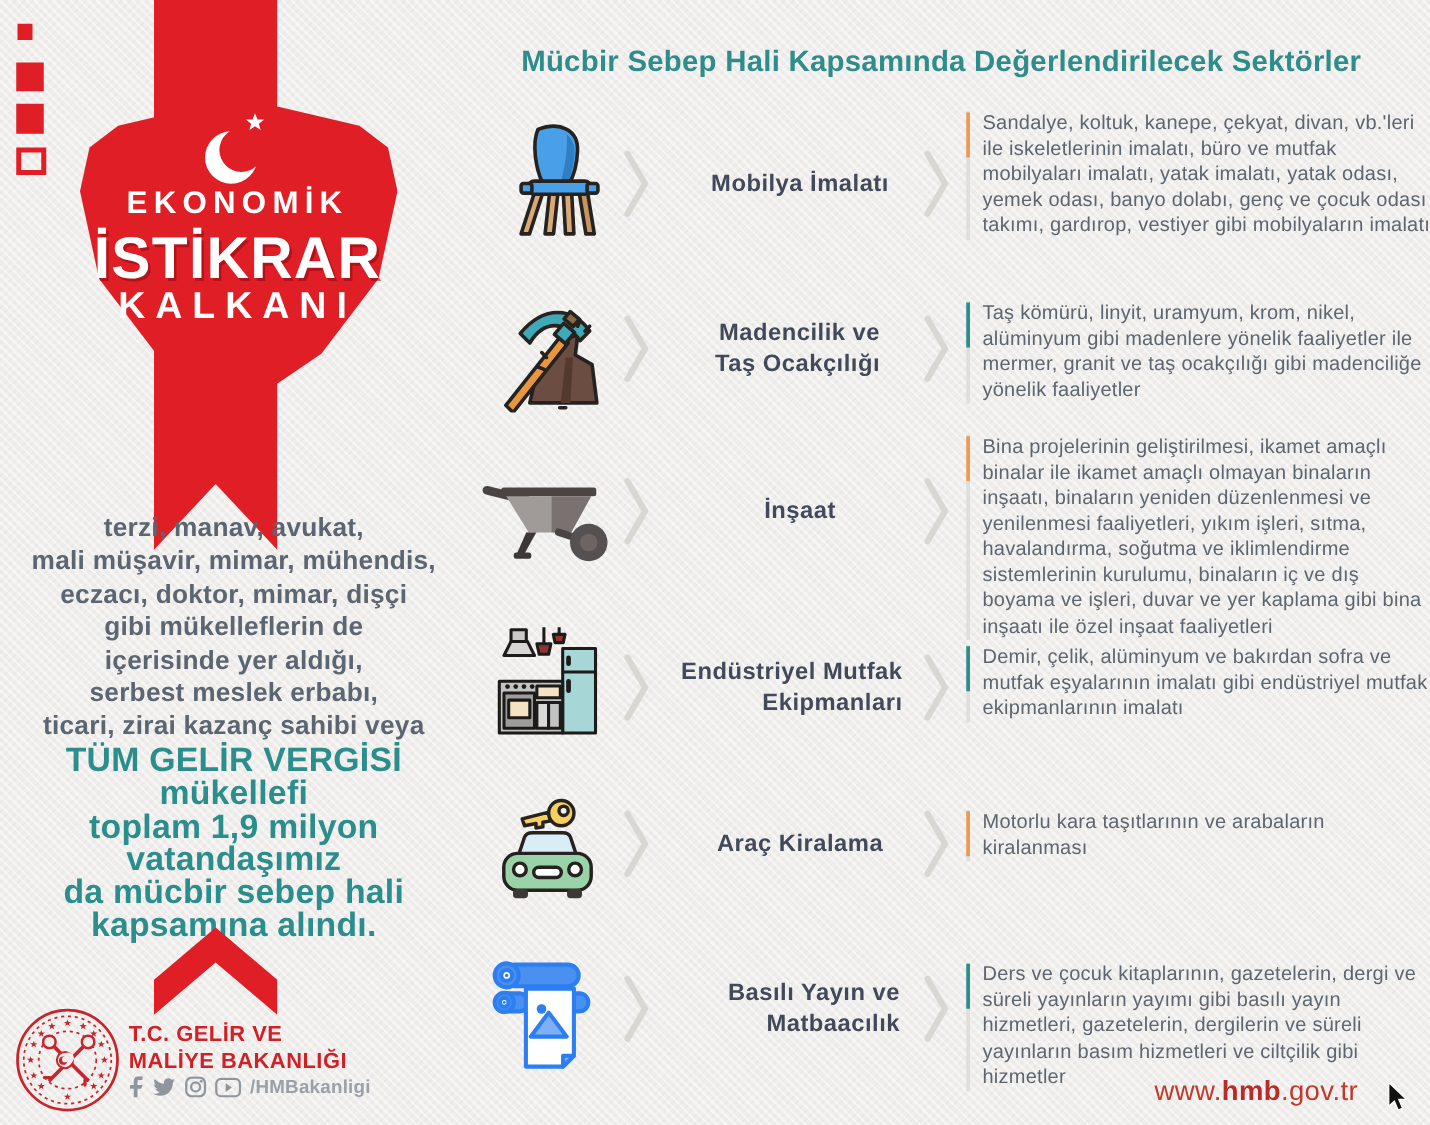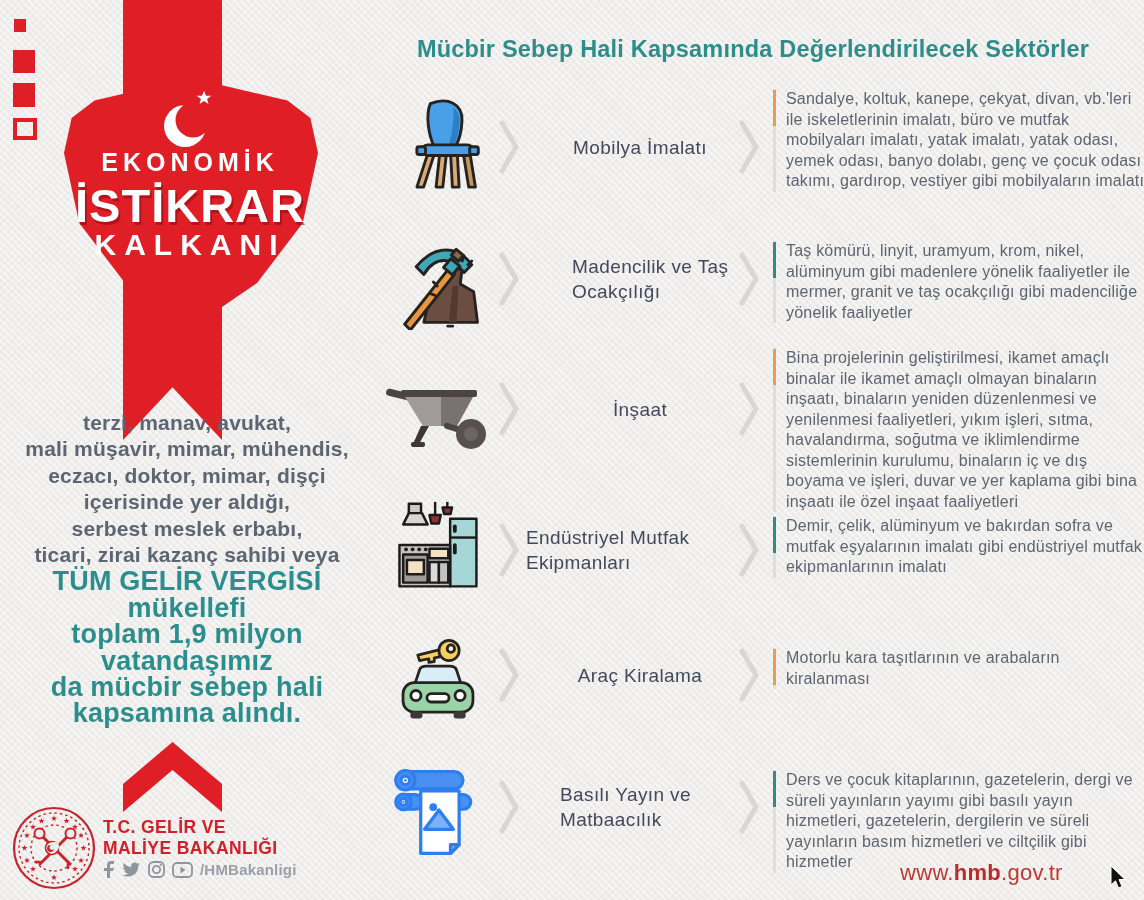--- a/index.html
+++ b/index.html
@@ -48,8 +48,8 @@
   .chev{position:absolute;transform:translateY(-50%);}
   .sector-label{
     position:absolute;transform:translateY(-50%);left:525px;width:230px;
-    display:flex;align-items:center;justify-content:center;text-align:left;
-    color:#41495a;font-weight:normal;font-size:19px;line-height:25px;letter-spacing:.4px;
+    display:flex;align-items:center;justify-content:center;text-align:right;
+    color:#41495a;font-weight:bold;font-size:19px;line-height:25px;letter-spacing:.4px;
   }
   .desc{
     position:absolute;left:773px;width:362px;border-left:3px solid #dedfda;padding-left:10px;

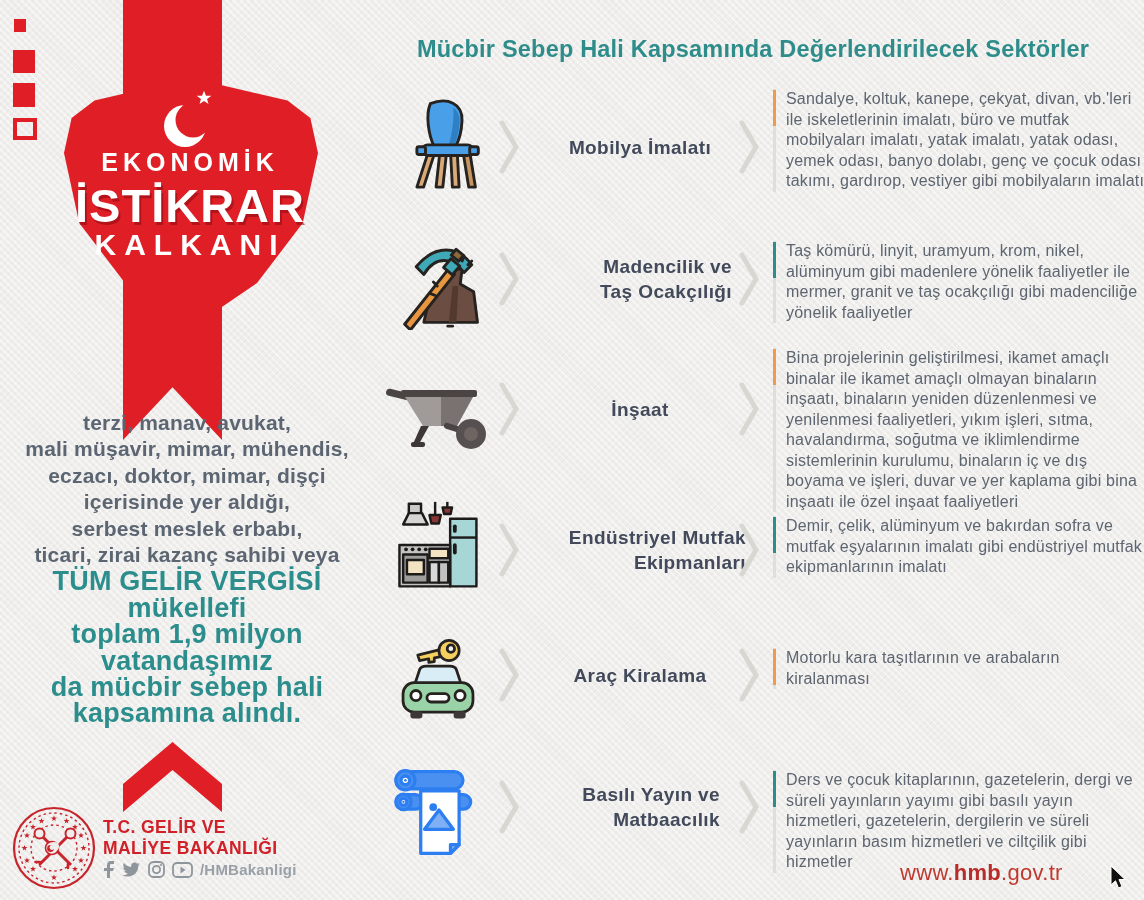--- a/index.html
+++ b/index.html
@@ -210,7 +210,7 @@
   <svg class="chev" style="left:498px;top:279px" width="22" height="60" viewBox="0 0 22 60">
     <polyline points="4,6 18,30 4,54" fill="none" stroke="#d8d8d3" stroke-width="5" stroke-linecap="round"></polyline>
   </svg>
-  <div class="sector-label" style="top:279px;left:572px;width:160px;">Madencilik ve Taş Ocakçılığı</div>
+  <div class="sector-label" style="top:279px;left:544px;width:160px;">Madencilik ve Taş Ocakçılığı</div>
   <svg class="chev" style="left:738px;top:279px" width="22" height="60" viewBox="0 0 22 60">
     <polyline points="4,6 18,30 4,54" fill="none" stroke="#d8d8d3" stroke-width="5" stroke-linecap="round"></polyline>
   </svg>

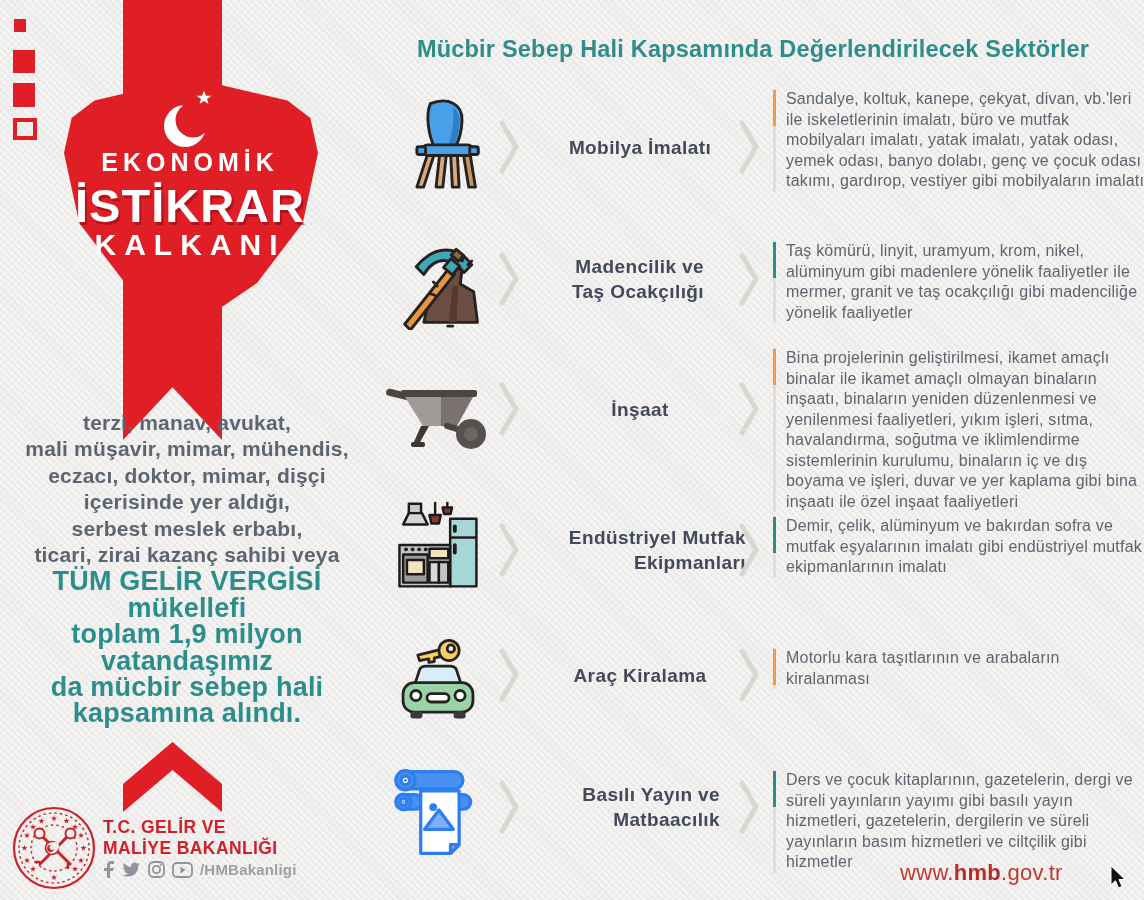--- a/index.html
+++ b/index.html
@@ -88,6 +88,7 @@
     <div class="gline">terzi, manav, avukat,</div>
     <div class="gline">mali müşavir, mimar, mühendis,</div>
     <div class="gline">eczacı, doktor, mimar, dişçi</div>
+    <div class="gline">gibi mükelleflerin de</div>
     <div class="gline">içerisinde yer aldığı,</div>
     <div class="gline">serbest meslek erbabı,</div>
     <div class="gline">ticari, zirai kazanç sahibi veya</div>

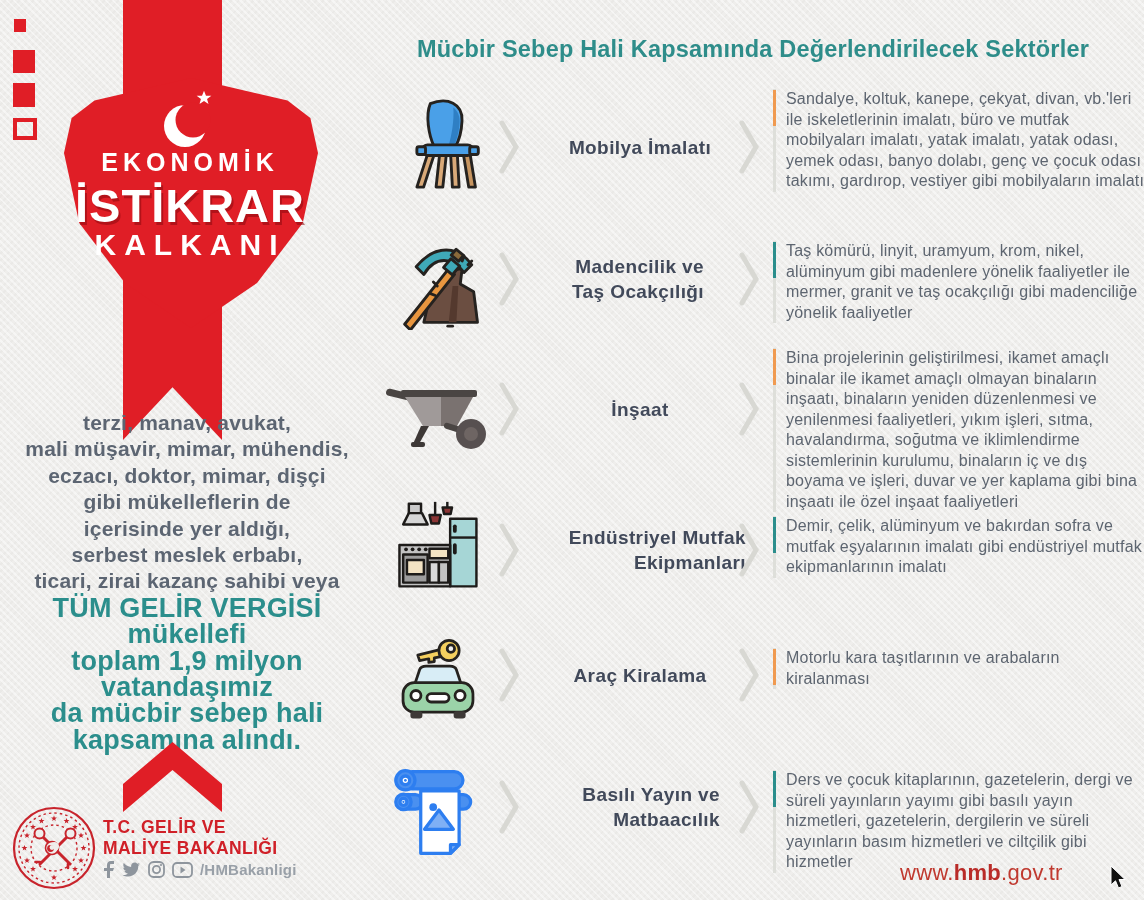--- a/index.html
+++ b/index.html
@@ -270,7 +270,7 @@
   <svg class="chev" style="left:498px;top:550px" width="22" height="60" viewBox="0 0 22 60">
     <polyline points="4,6 18,30 4,54" fill="none" stroke="#d8d8d3" stroke-width="5" stroke-linecap="round"></polyline>
   </svg>
-  <div class="sector-label" style="top:550px;left:526px;width:220px;">Endüstriyel Mutfak Ekipmanları</div>
+  <div class="sector-label" style="top:550px;left:502px;width:220px;">Endüstriyel Mutfak Ekipmanları</div>
   <svg class="chev" style="left:738px;top:550px" width="22" height="60" viewBox="0 0 22 60">
     <polyline points="4,6 18,30 4,54" fill="none" stroke="#d8d8d3" stroke-width="5" stroke-linecap="round"></polyline>
   </svg>

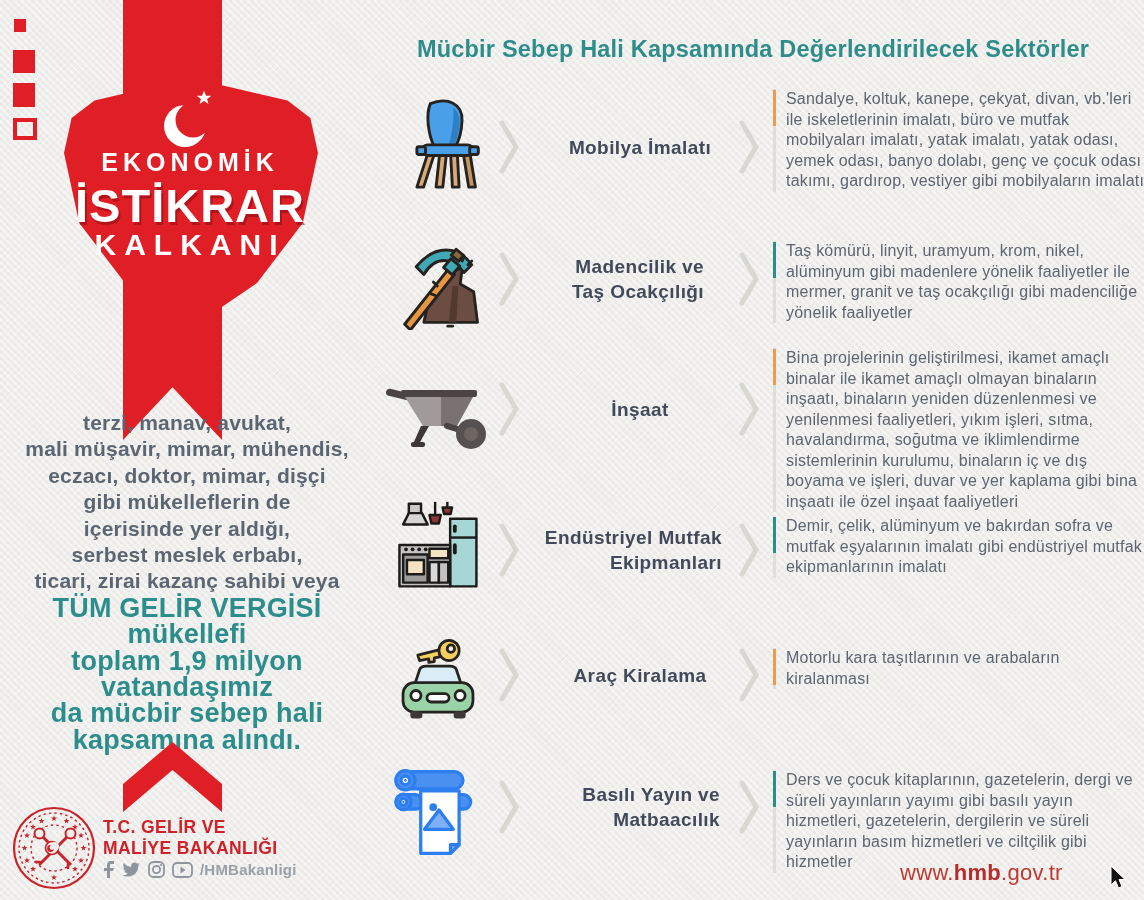--- a/index.html
+++ b/index.html
@@ -57,7 +57,7 @@
   }
   .accent-bar{position:absolute;left:-3px;top:1px;width:3px;height:36px;}
   .footer-url{
-    position:absolute;left:900px;top:860px;width:210px;text-align:left;
+    position:absolute;left:900px;top:860px;width:210px;text-align:center;
     color:#c0392f;font-size:22px;letter-spacing:.3px;
   }
   .footer-url b{font-weight:bold;color:#b92b28;}

